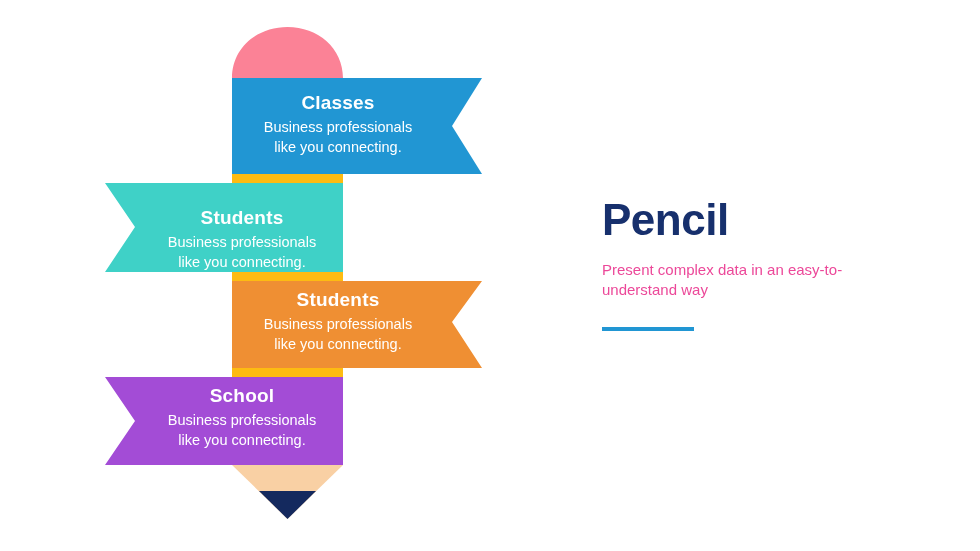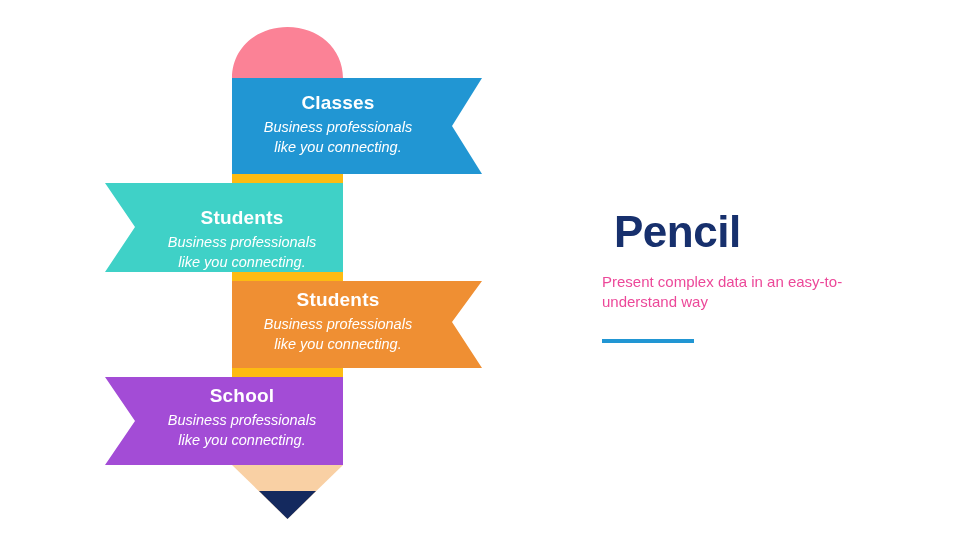--- a/index.html
+++ b/index.html
@@ -56,7 +56,6 @@
     font-weight: normal;
     line-height: 1.35;
     white-space: nowrap;
-    font-style: italic;
   }
 
   

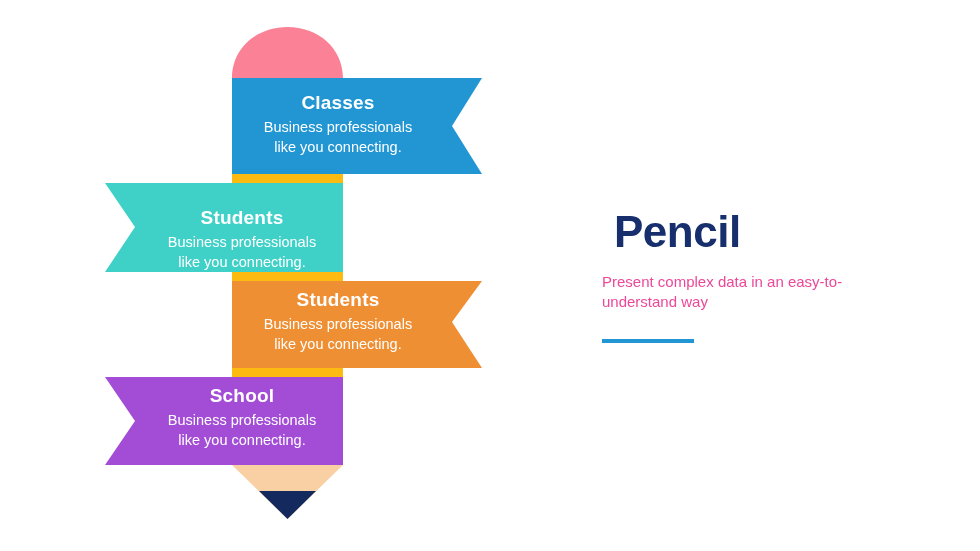--- a/index.html
+++ b/index.html
@@ -77,7 +77,7 @@
     color: #17306d;
     line-height: 1.08;
     letter-spacing: -0.5px;
-    margin: 12px;
+    margin: 0;
   }
   #main-title .title-line {
     display: block;

